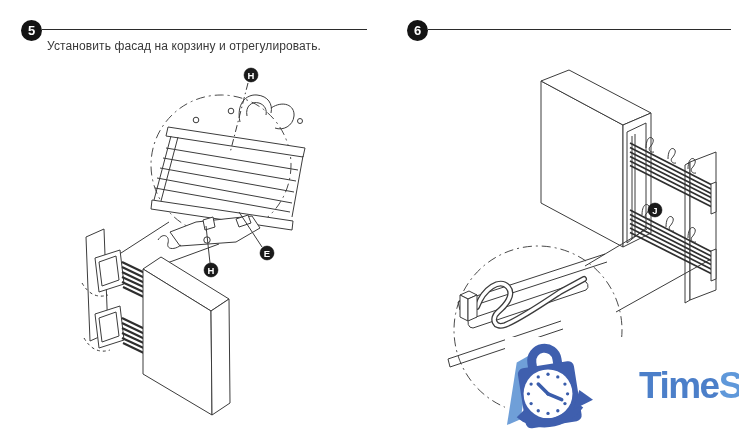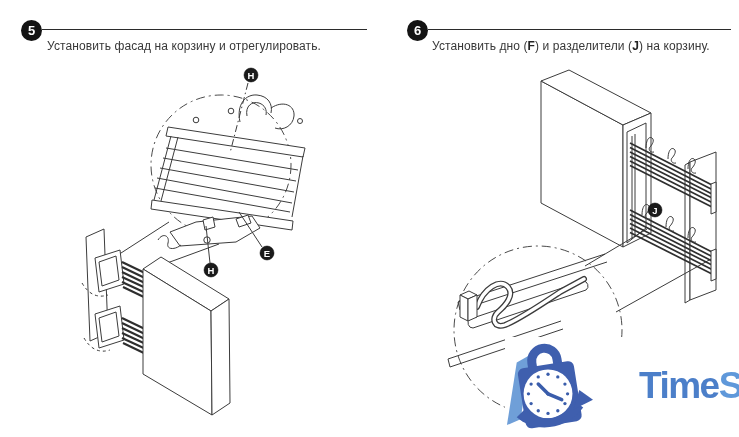--- a/index.html
+++ b/index.html
@@ -54,7 +54,6 @@
 
   <div class="badge" style="left:407px;top:20px;">6</div>
   <div class="hline" style="left:428px;top:29px;width:303px;"></div>
-  <div class="instruction" style="left:432px;top:39px;"><span>Установить дно (</span><b>F</b><span>) и разделители (</span><b>J</b><span>) на корзину.</span></div>
 
   <svg style="left:40px;top:55px;" width="330" height="375" viewBox="40 55 330 375">
 

